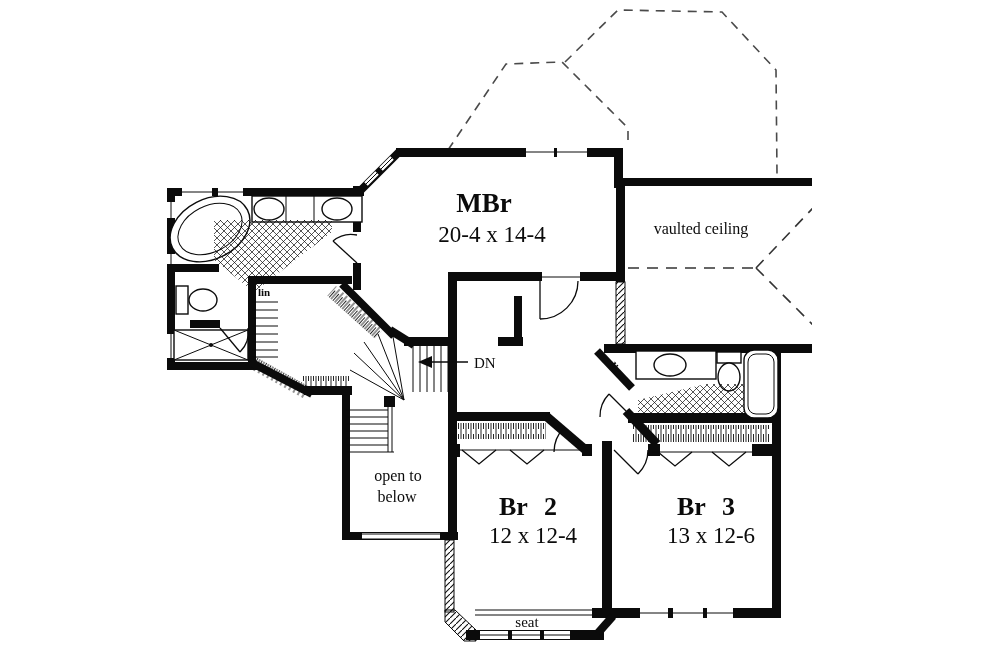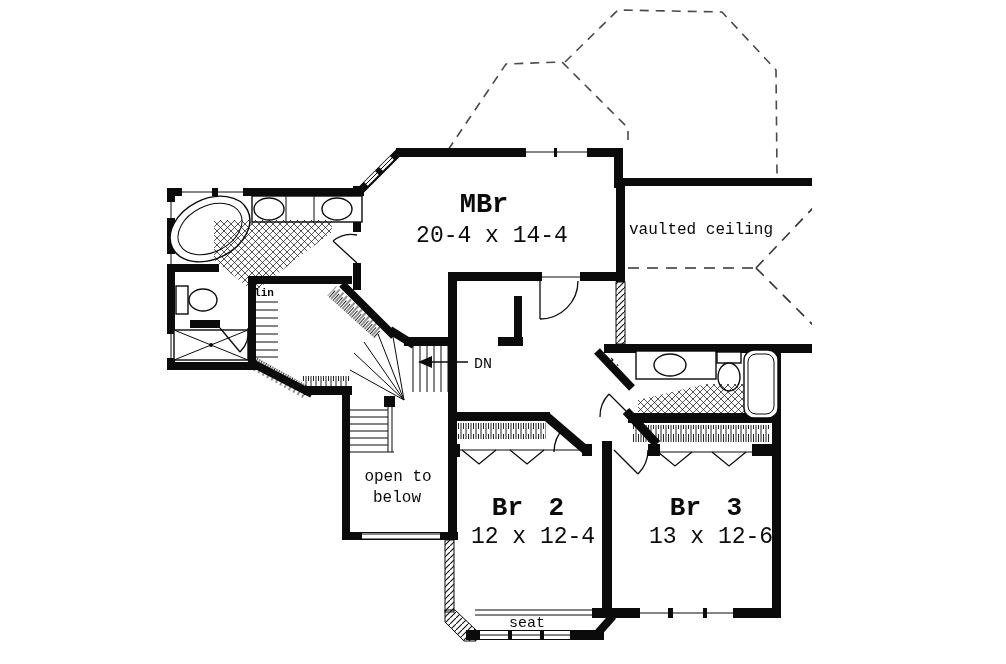--- a/index.html
+++ b/index.html
@@ -4,7 +4,7 @@
 <style>
   html,body{margin:0;padding:0;background:#ffffff;}
   .canvas{position:relative;width:812px;height:664px;background:#84cc16;overflow:hidden;
-          font-family:Liberation Mono, monospace;}
+          font-family:Liberation Serif, serif;}
   svg{position:absolute;left:0;top:0;}
   text{fill:#0b0b0b;}
   .room-name{font-weight:bold;font-size:26px;word-spacing:10px;}

